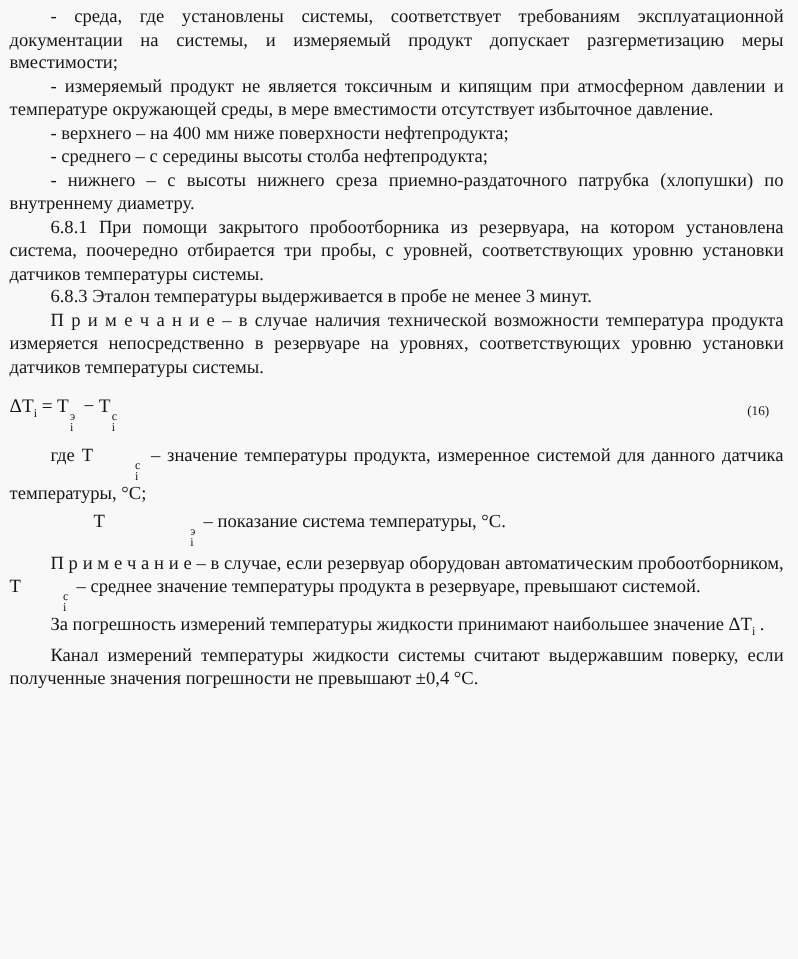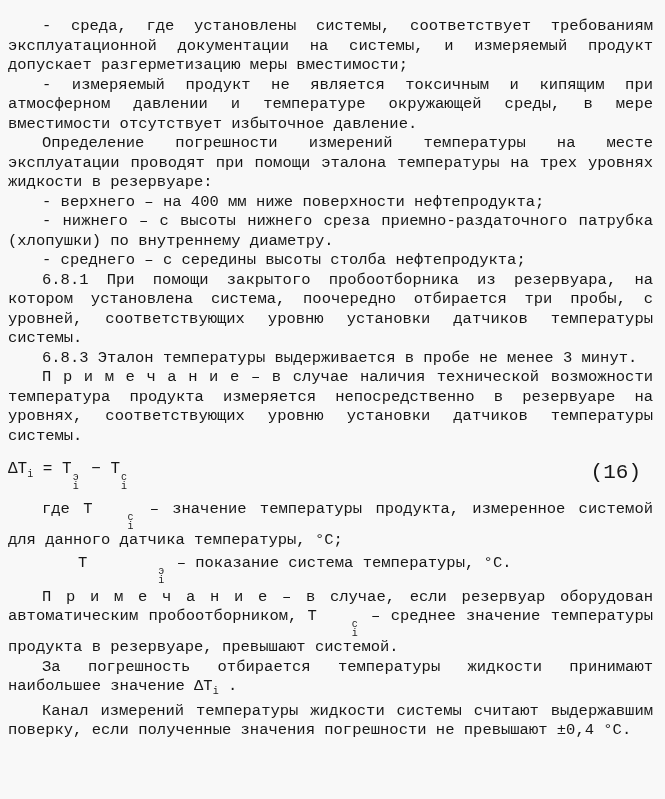--- a/index.html
+++ b/index.html
@@ -13,10 +13,9 @@
     overflow: hidden;
   }
   main[data-name="document-page"] {
-    padding: 17px 12px 0 8px;
+    padding: 4px 12px 0 8px;
     box-sizing: border-box;
     width: 665px;
-    font-family: Liberation Mono, monospace;
   }
   .para {
     margin: 0;

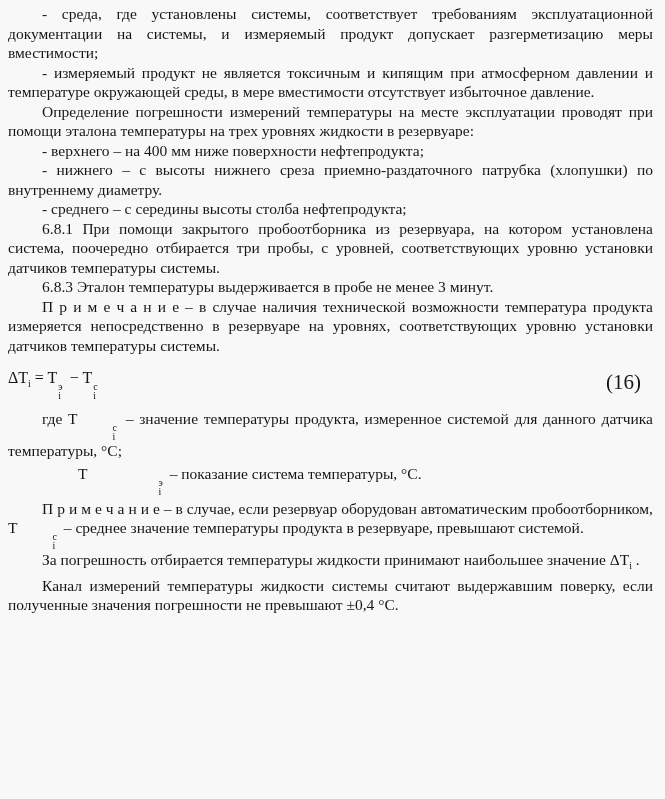--- a/index.html
+++ b/index.html
@@ -57,7 +57,6 @@
 <main data-name="document-page">
     <p class="para body" data-name="paragraph"><span data-name="text-run">- среда, где установлены системы, соответствует требованиям эксплуатационной документации на системы, и измеряемый продукт допускает разгерметизацию меры вместимости;</span></p>
     <p class="para body" data-name="paragraph"><span data-name="text-run">- измеряемый продукт не является токсичным и кипящим при атмосферном давлении и температуре окружающей среды, в мере вместимости отсутствует избыточное давление.</span></p>
-    <p class="para body" data-name="paragraph"><span data-name="text-run">Определение погрешности измерений температуры на месте эксплуатации проводят при помощи эталона температуры на трех уровнях жидкости в резервуаре:</span></p>
     <p class="para body" data-name="paragraph"><span data-name="text-run">- верхнего – на 400 мм ниже поверхности нефтепродукта;</span></p>
     <p class="para body" data-name="paragraph"><span data-name="text-run">- нижнего – с высоты нижнего среза приемно-раздаточного патрубка (хлопушки) по внутреннему диаметру.</span></p>
     <p class="para body" data-name="paragraph"><span data-name="text-run">- среднего – с середины высоты столба нефтепродукта;</span></p>

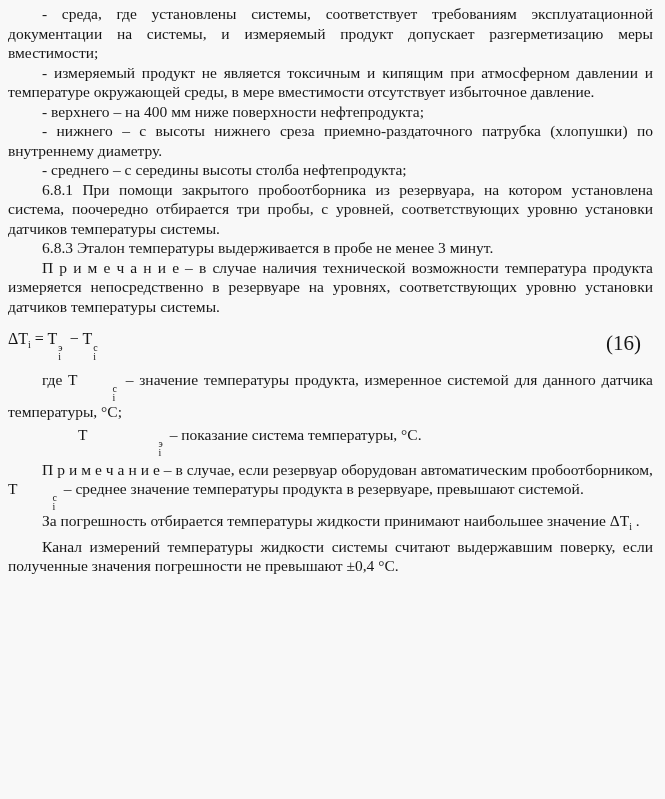--- a/index.html
+++ b/index.html
@@ -58,8 +58,8 @@
     <p class="para body" data-name="paragraph"><span data-name="text-run">- среда, где установлены системы, соответствует требованиям эксплуатационной документации на системы, и измеряемый продукт допускает разгерметизацию меры вместимости;</span></p>
     <p class="para body" data-name="paragraph"><span data-name="text-run">- измеряемый продукт не является токсичным и кипящим при атмосферном давлении и температуре окружающей среды, в мере вместимости отсутствует избыточное давление.</span></p>
     <p class="para body" data-name="paragraph"><span data-name="text-run">- верхнего – на 400 мм ниже поверхности нефтепродукта;</span></p>
+    <p class="para body" data-name="paragraph"><span data-name="text-run">- среднего – с середины высоты столба нефтепродукта;</span></p>
     <p class="para body" data-name="paragraph"><span data-name="text-run">- нижнего – с высоты нижнего среза приемно-раздаточного патрубка (хлопушки) по внутреннему диаметру.</span></p>
-    <p class="para body" data-name="paragraph"><span data-name="text-run">- среднего – с середины высоты столба нефтепродукта;</span></p>
     <p class="para body" data-name="paragraph"><span data-name="text-run">6.8.1 При помощи закрытого пробоотборника из резервуара, на котором установлена система, поочередно отбирается три пробы, с уровней, соответствующих уровню установки датчиков температуры системы.</span></p>
     <p class="para body" data-name="paragraph"><span data-name="text-run">6.8.3 Эталон температуры выдерживается в пробе не менее 3 минут.</span></p>
     <p class="para body" data-name="paragraph"><span data-name="text-run">П р и м е ч а н и е – в случае наличия технической возможности температура продукта измеряется непосредственно в резервуаре на уровнях, соответствующих уровню установки датчиков температуры системы.</span></p>

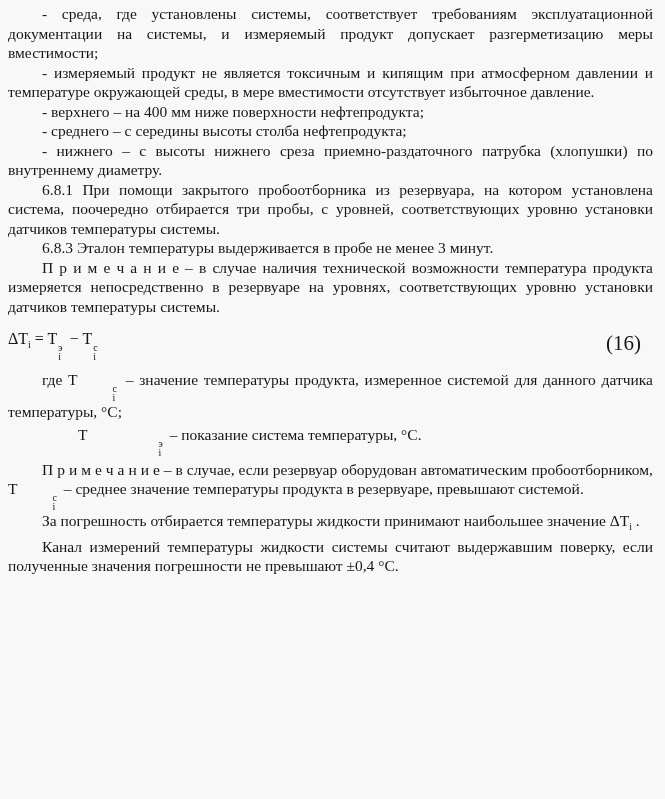--- a/index.html
+++ b/index.html
@@ -37,7 +37,7 @@
     right: 12px;
     top: 50%;
     transform: translateY(-50%);
-    font-size: 21px;
+    font-size: 11px;
   }
   sub.sb { font-size: 10px; }
   .stack {

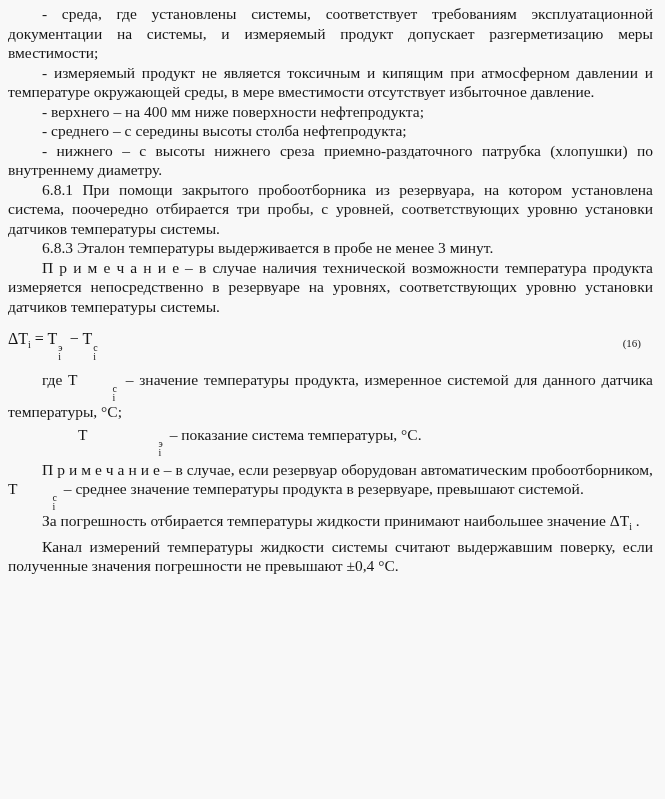--- a/index.html
+++ b/index.html
@@ -82,7 +82,7 @@
         <span class="sp" data-name="superscript">с</span>
         <span class="sb2" data-name="subscript">i</span>
       </span><span data-name="text-run"> – среднее значение температуры продукта в резервуаре, превышают системой.</span></p>
-    <p class="para body" data-name="paragraph"><span data-name="text-run">За погрешность отбирается температуры жидкости принимают наибольшее значение ΔT</span><sub class="sb" data-name="subscript">i</sub><span data-name="text-run"> .</span></p>
+    <p class="para body" data-name="paragraph"><span data-name="text-run">За погрешность измерений температуры жидкости принимают наибольшее значение ΔT</span><sub class="sb" data-name="subscript">i</sub><span data-name="text-run"> .</span></p>
     <p class="para body" data-name="paragraph"><span data-name="text-run">Канал измерений температуры жидкости системы считают выдержавшим поверку, если полученные значения погрешности не превышают ±0,4 °С.</span></p>
   </main>
 

